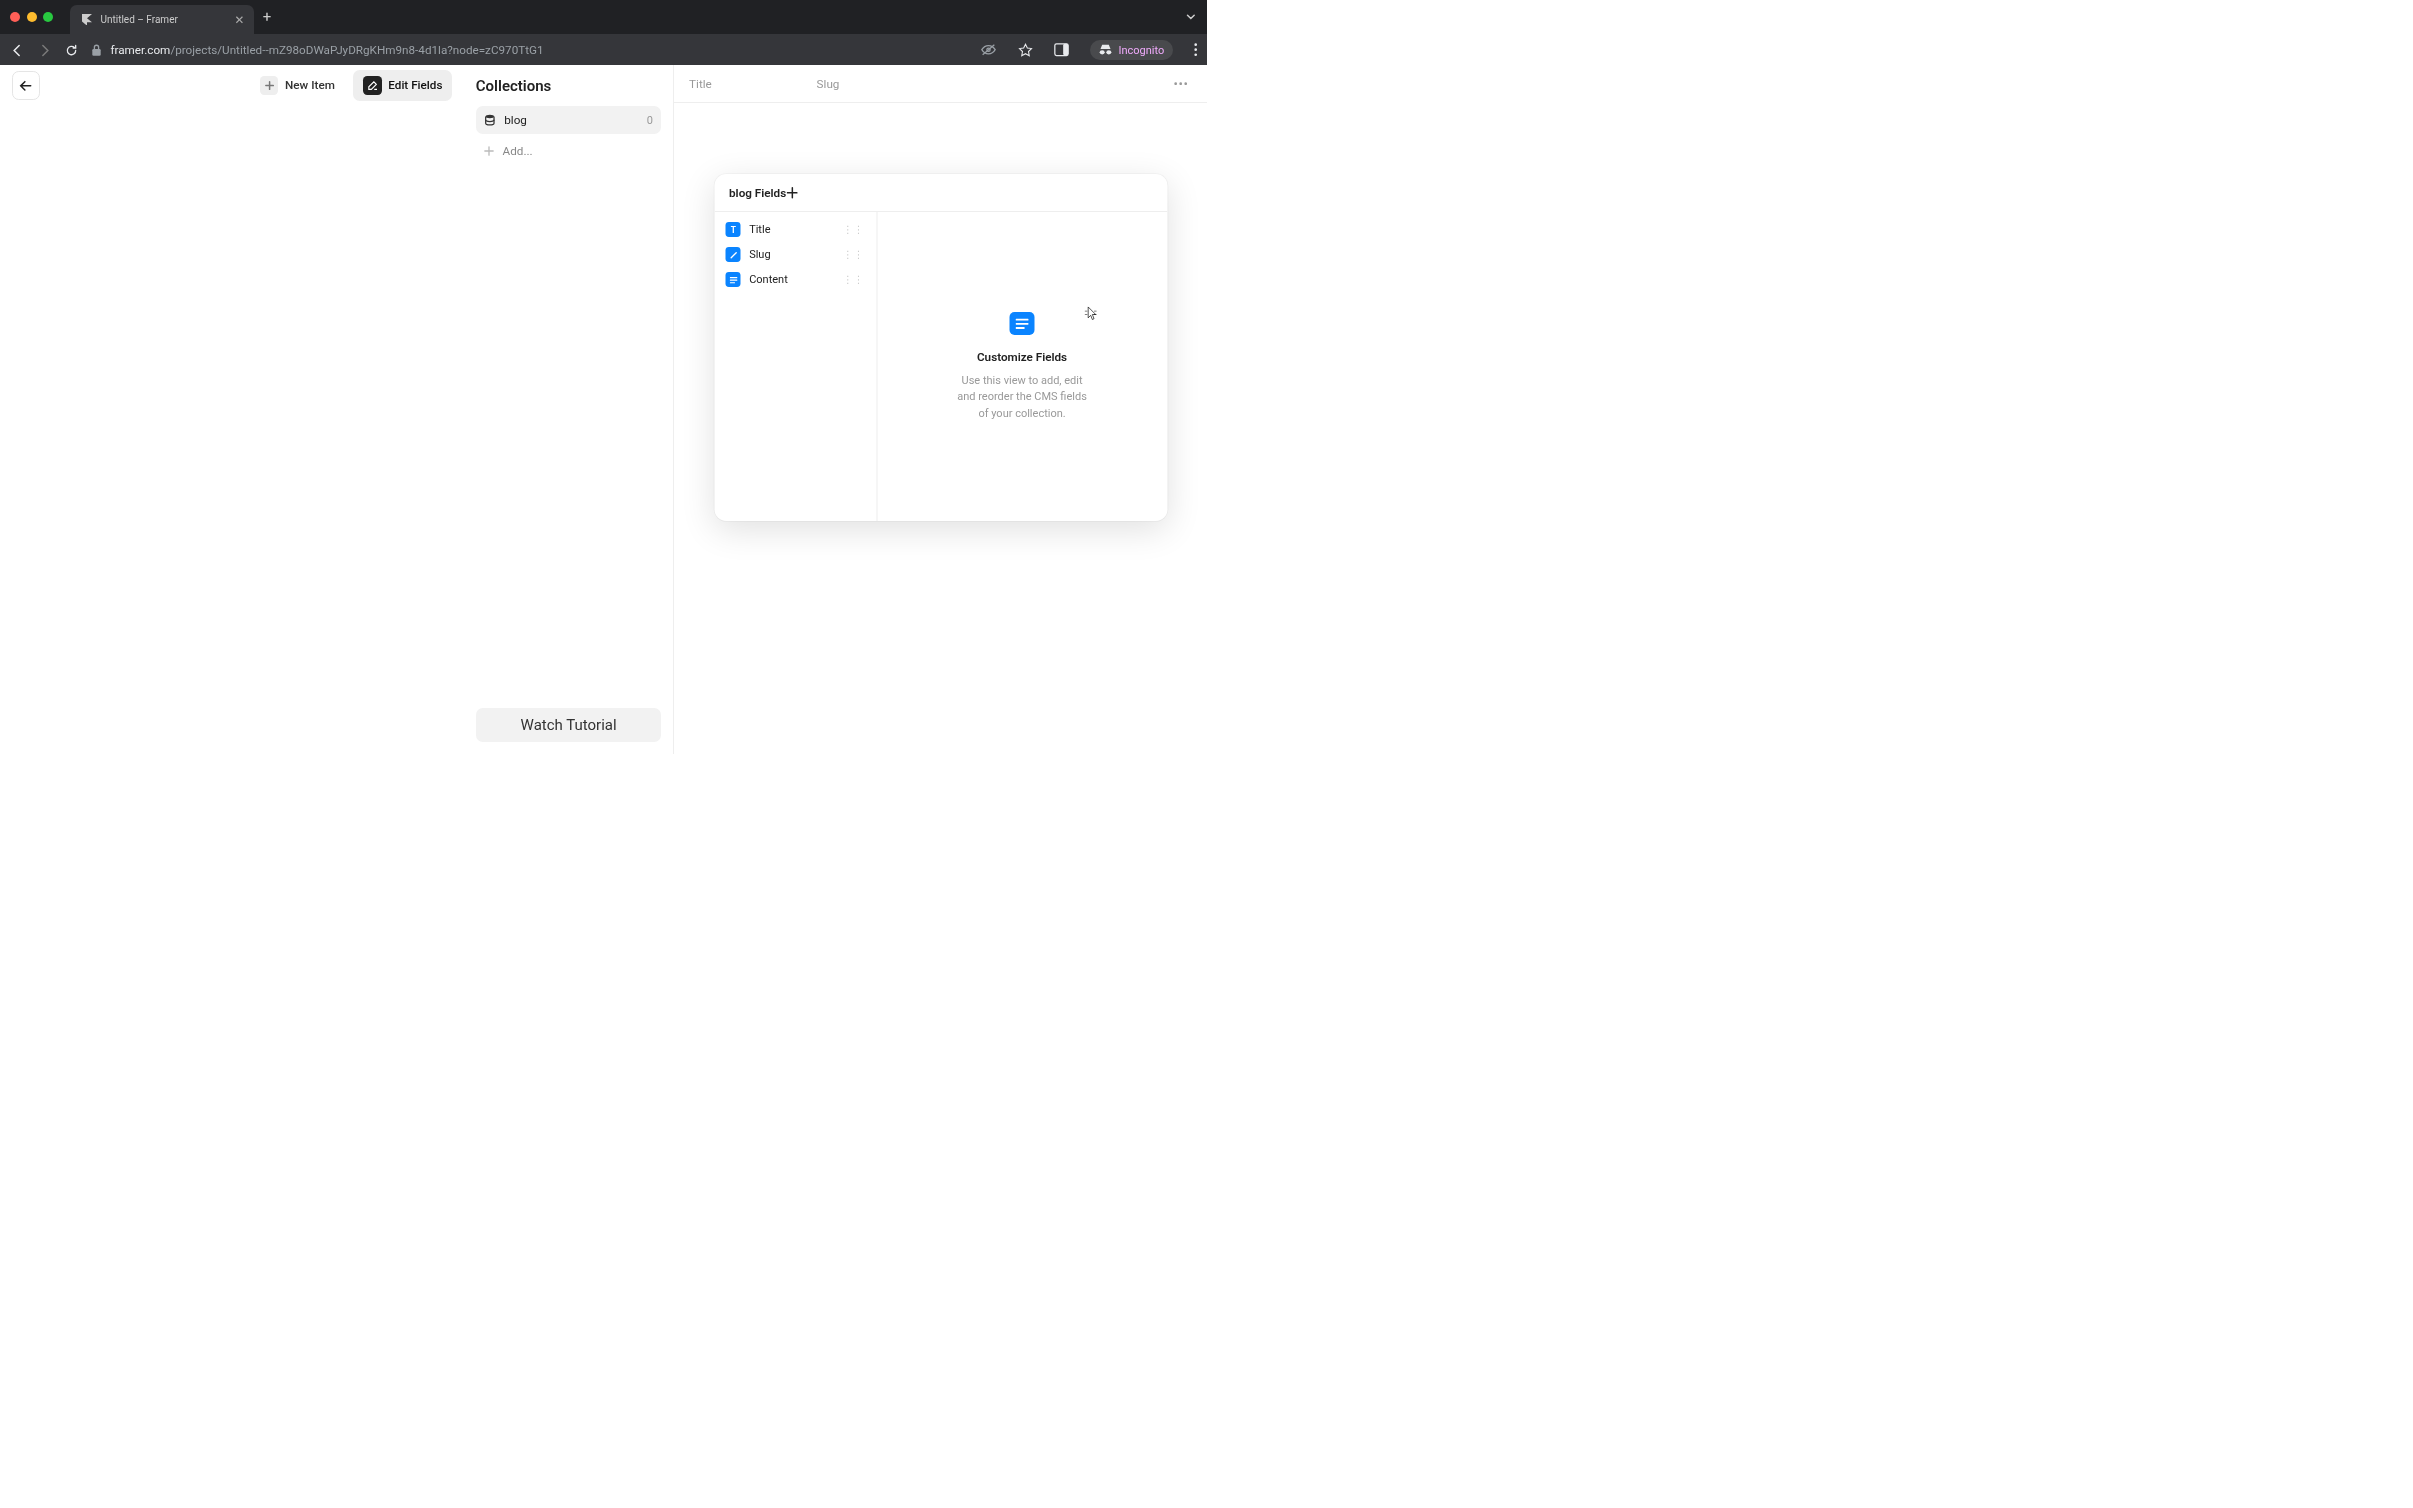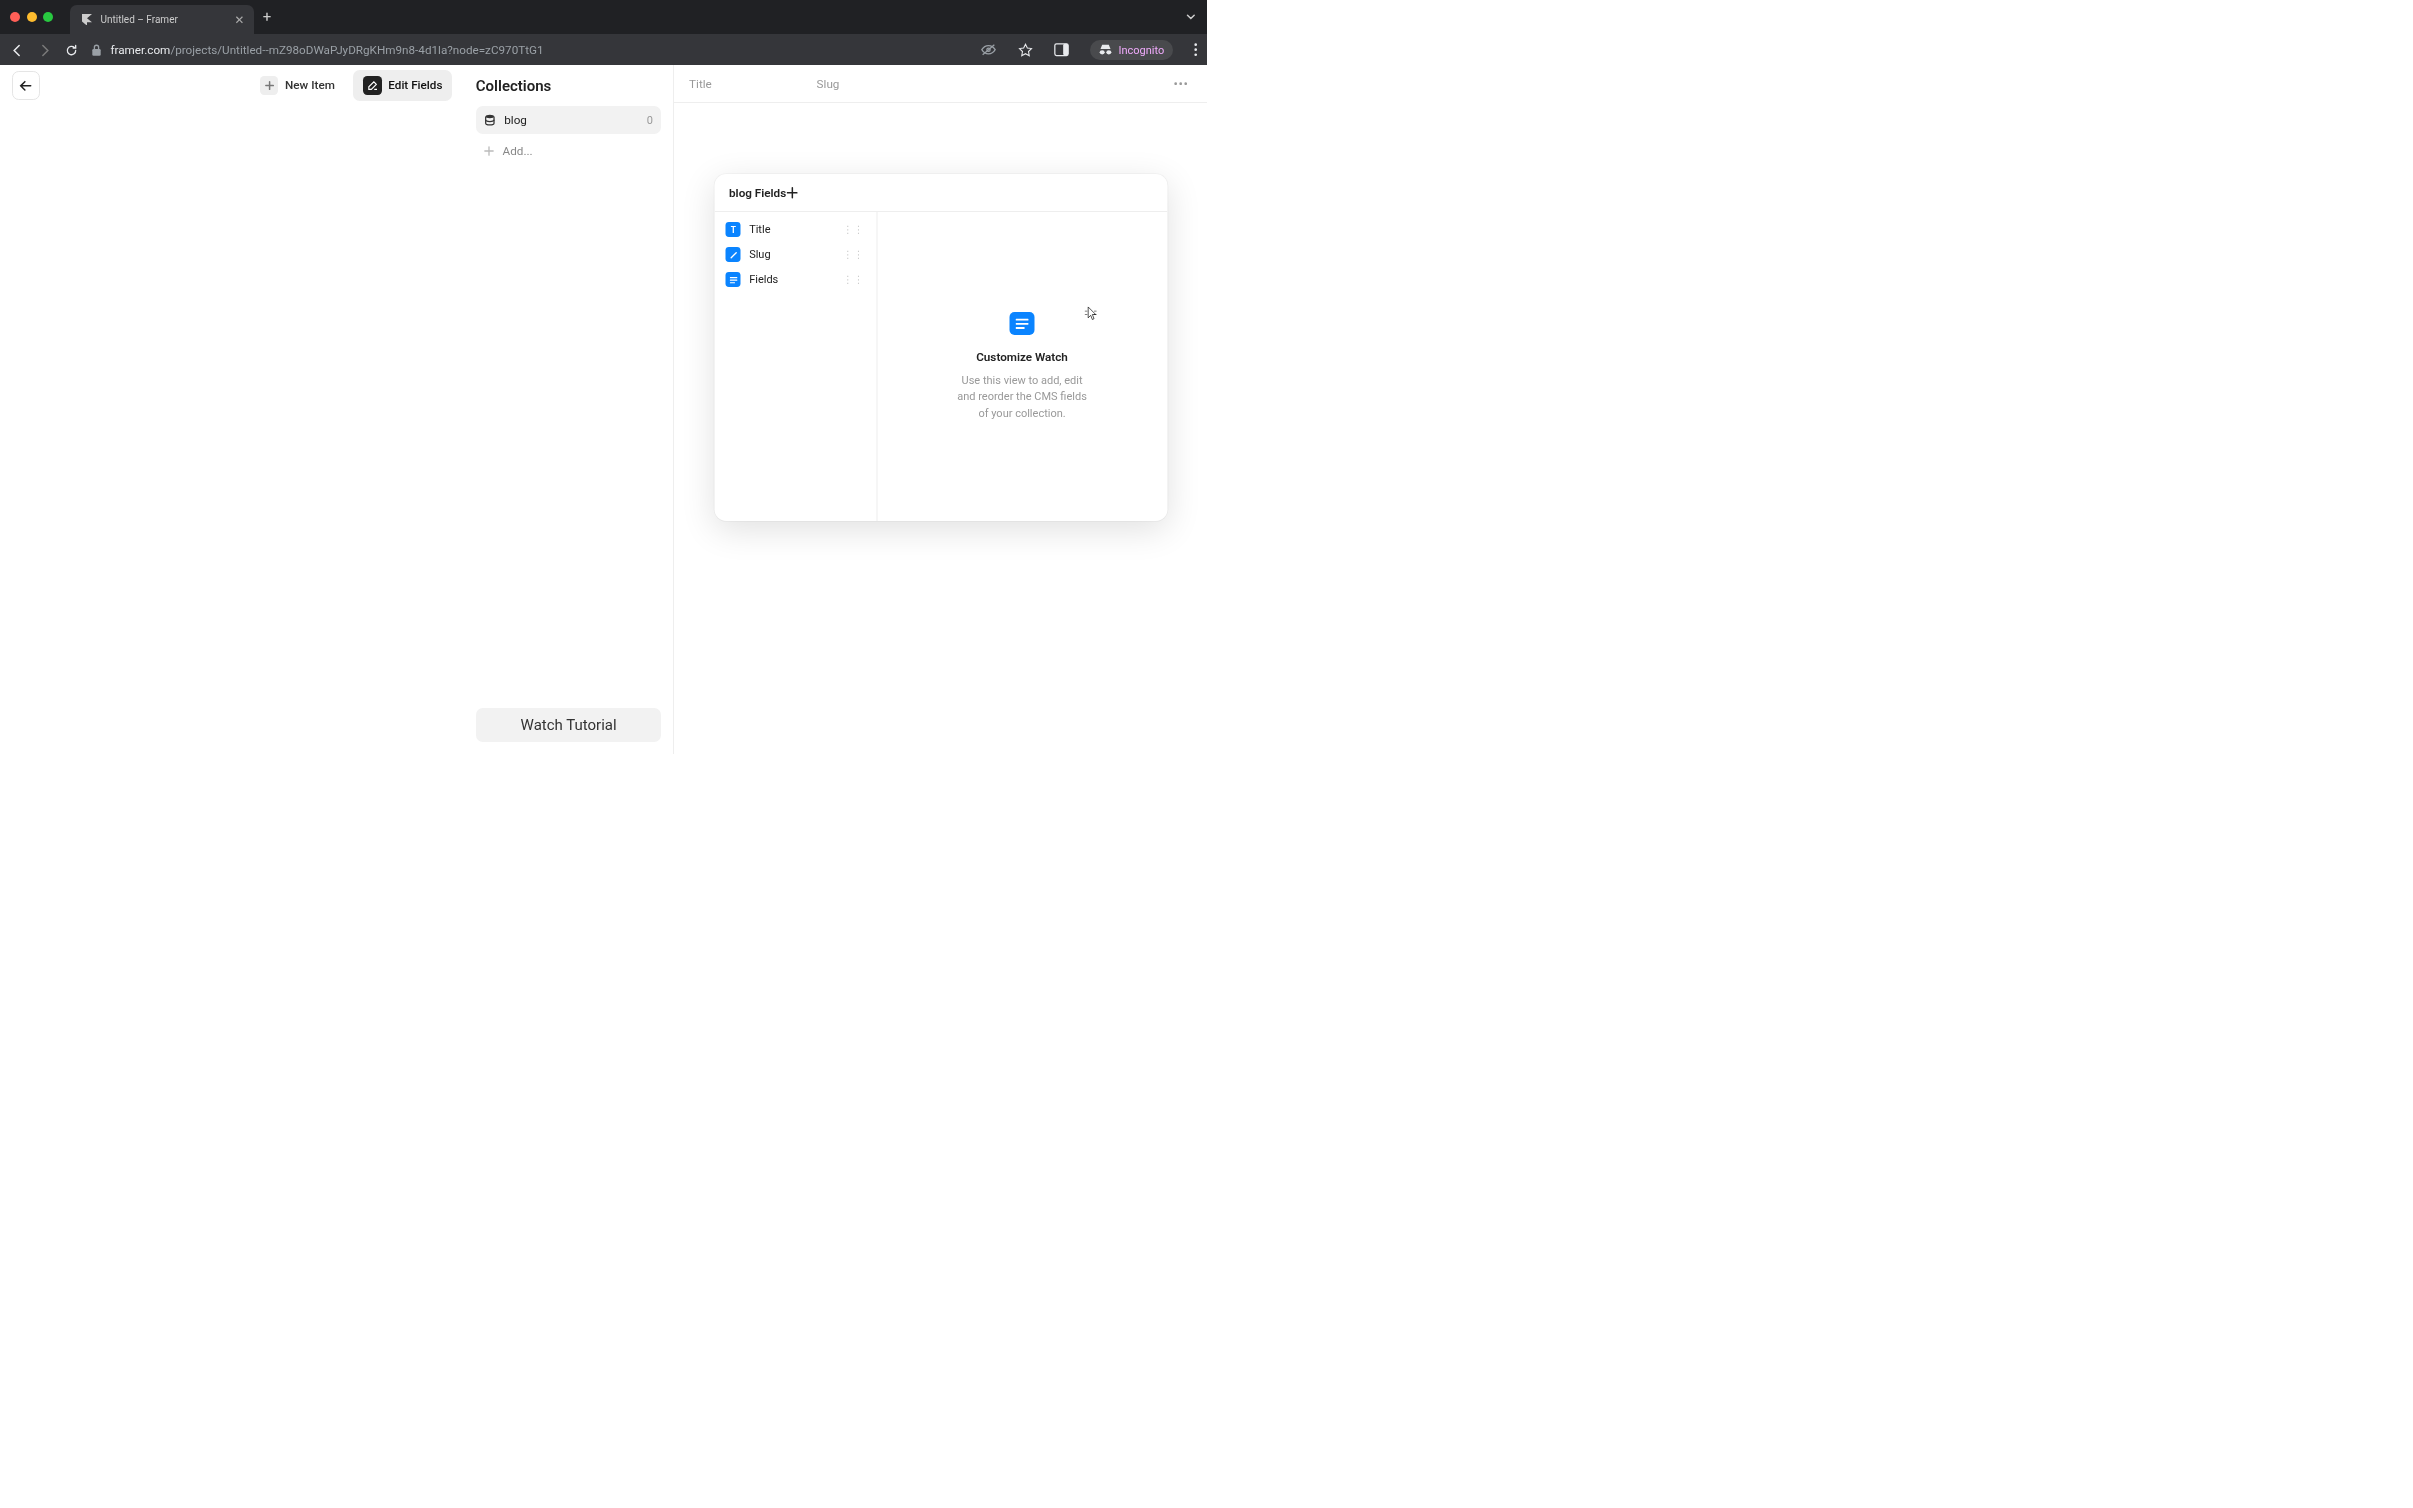--- a/index.html
+++ b/index.html
@@ -265,7 +265,7 @@
                     <path d="M1 2h8M1 5h8M1 8h5" stroke="#fff" stroke-width="1.4" stroke-linecap="round"></path>
                   </svg>
               </span>
-              <span>Fields</span>
+              <span>Content</span>
               <span class="field-drag">⋮⋮</span>
             </div>
           </div>

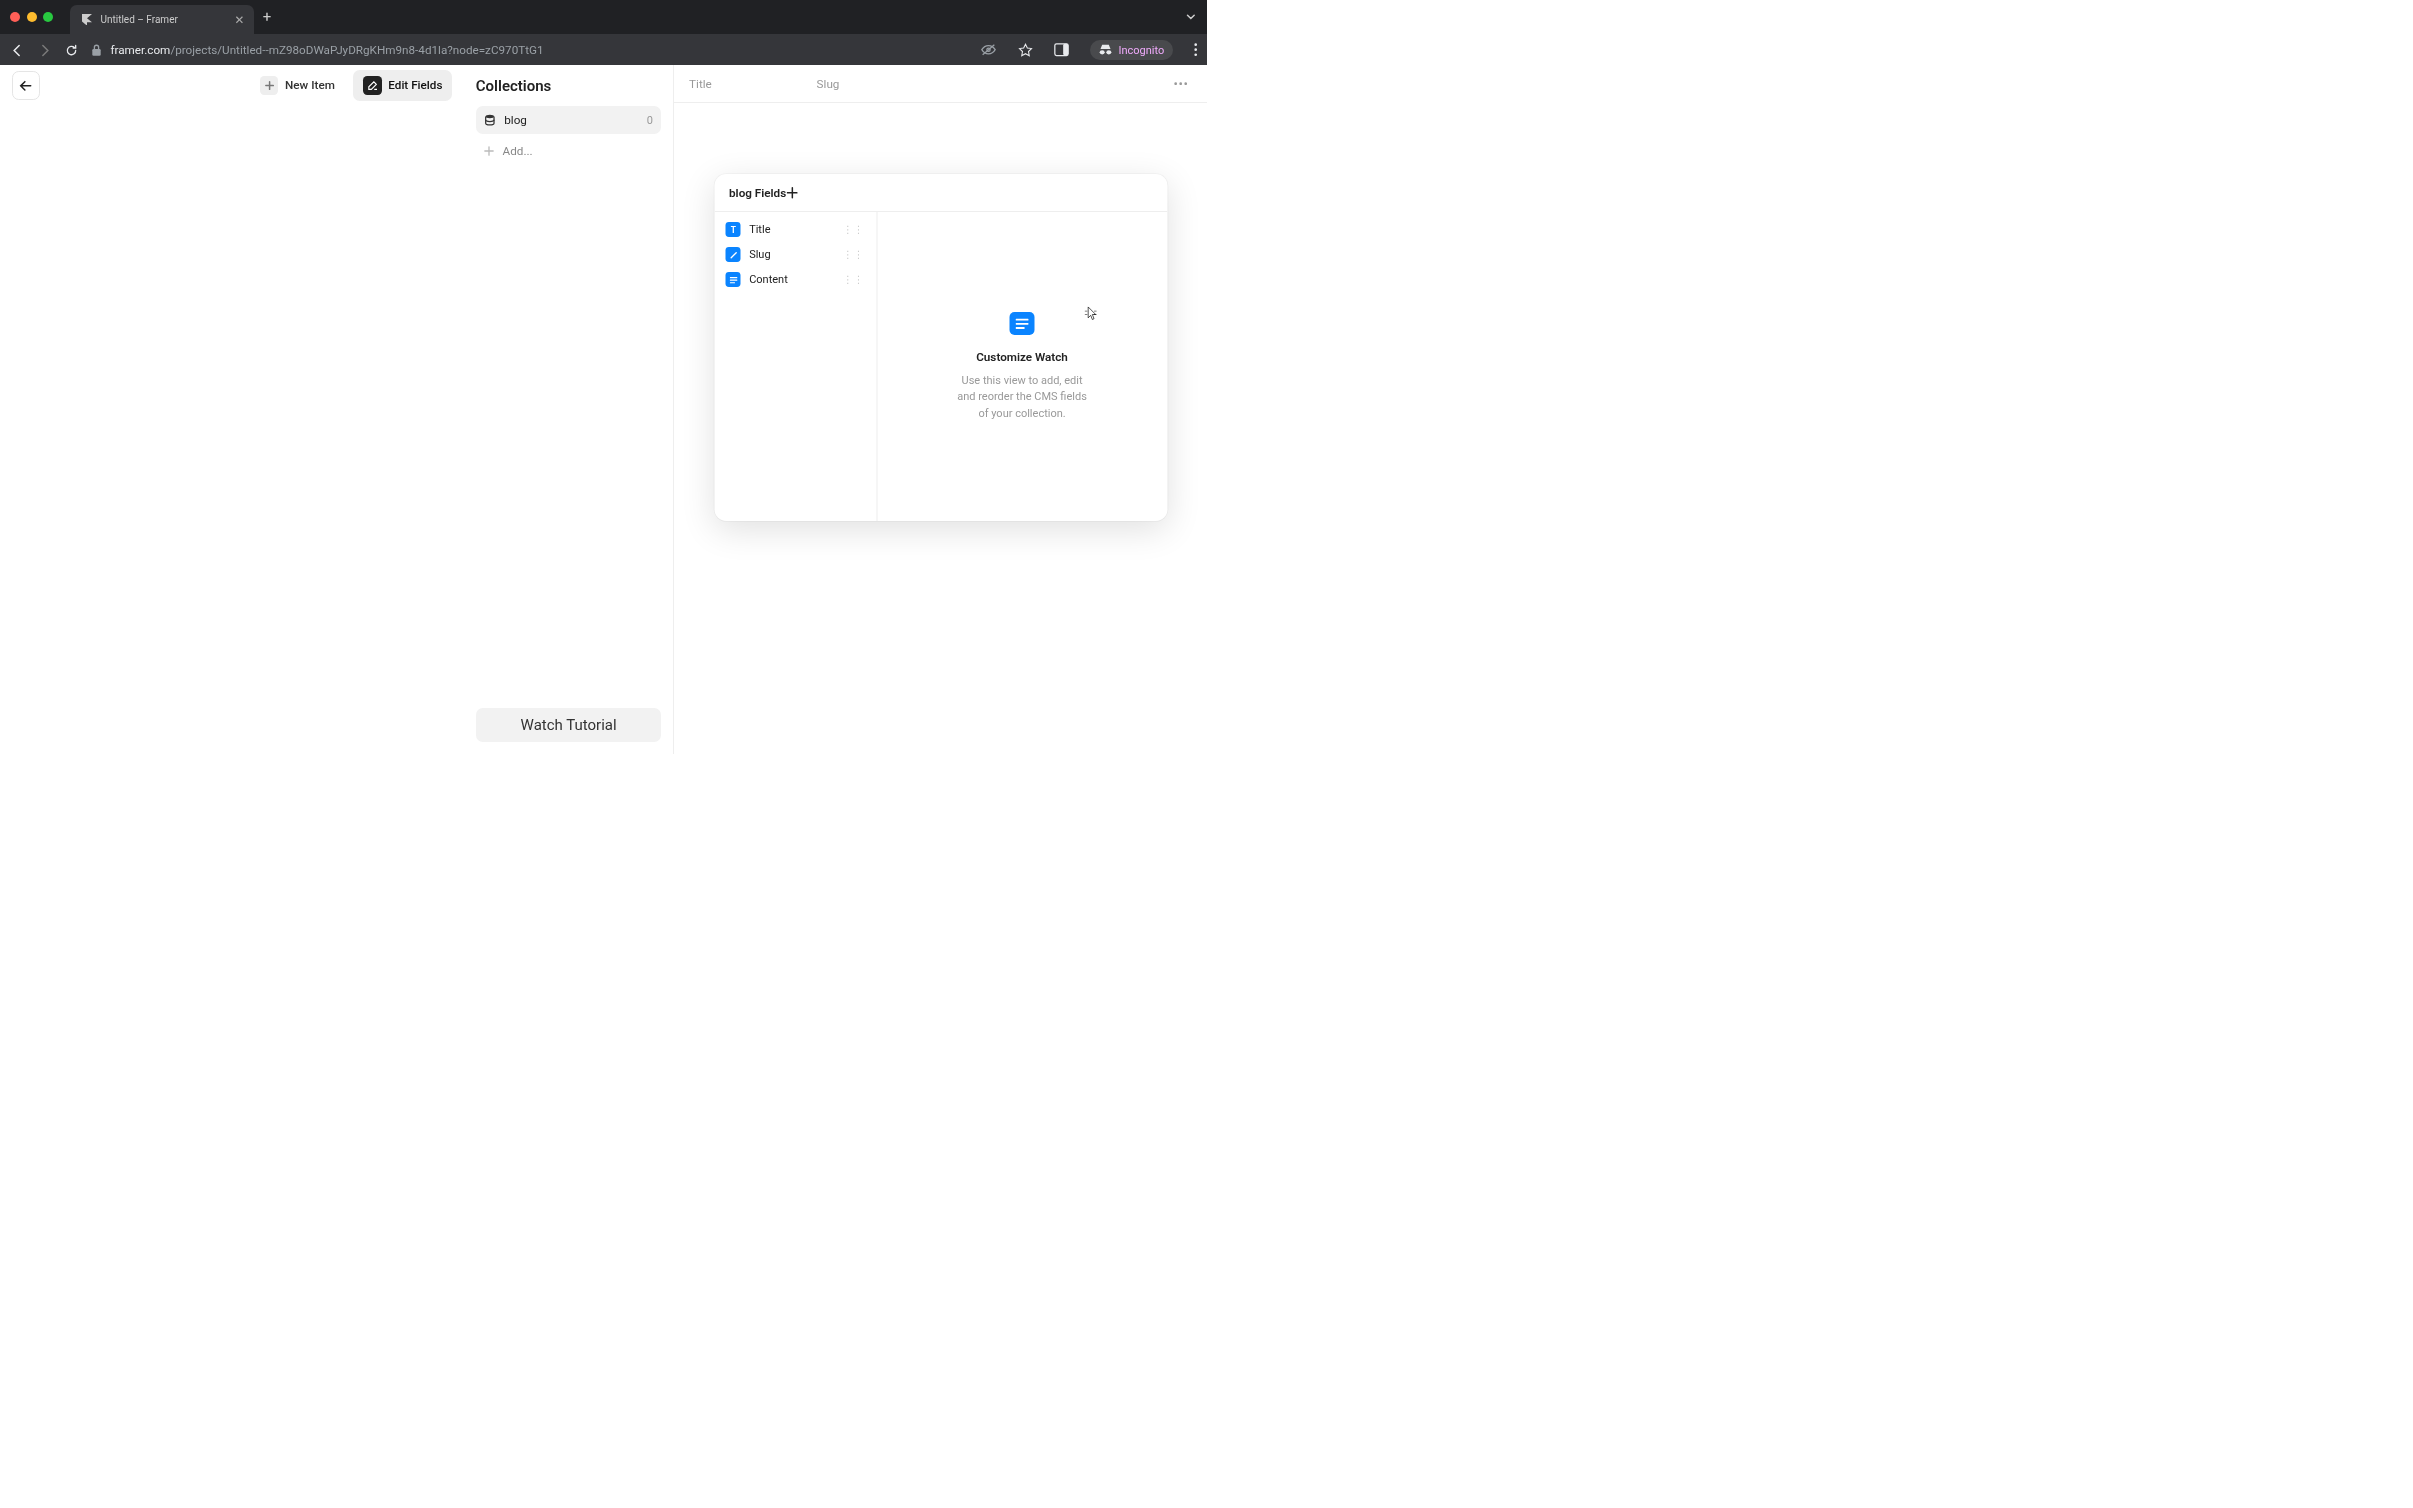--- a/index.html
+++ b/index.html
@@ -275,7 +275,7 @@
                   <path d="M1 2h14M1 7h14M1 12h9" stroke="#fff" stroke-width="2.2" stroke-linecap="round"></path>
                 </svg>
             </div>
-            <div class="detail-title">Customize Watch</div>
+            <div class="detail-title">Customize Fields</div>
             <div class="detail-text">Use this view to add, edit and reorder the CMS fields of your collection.</div>
           </div>
         </div>

